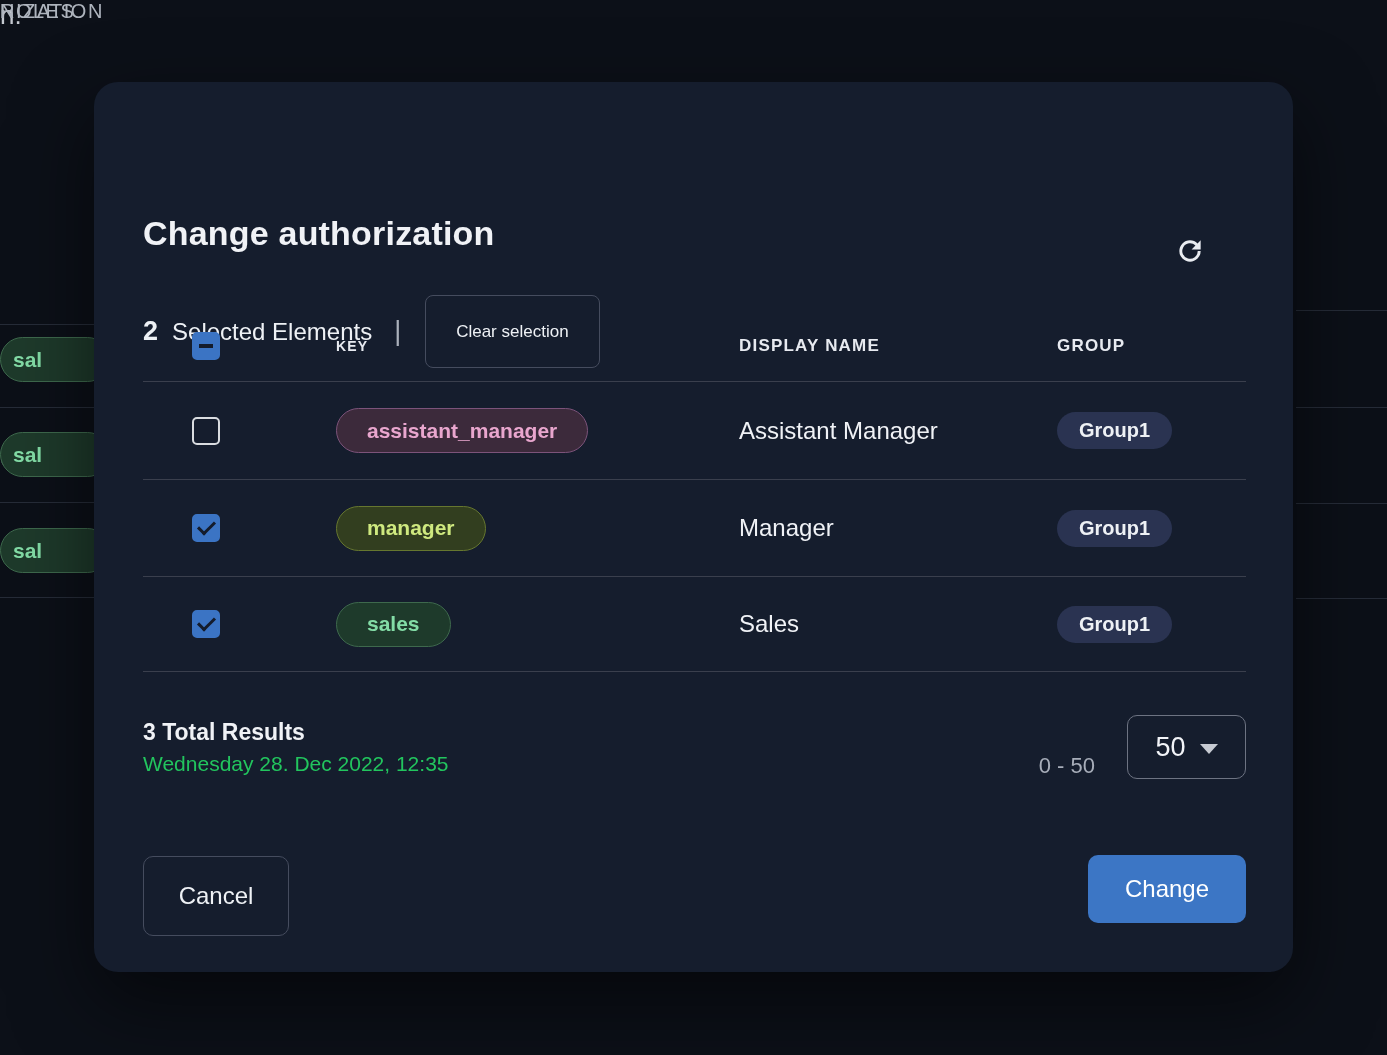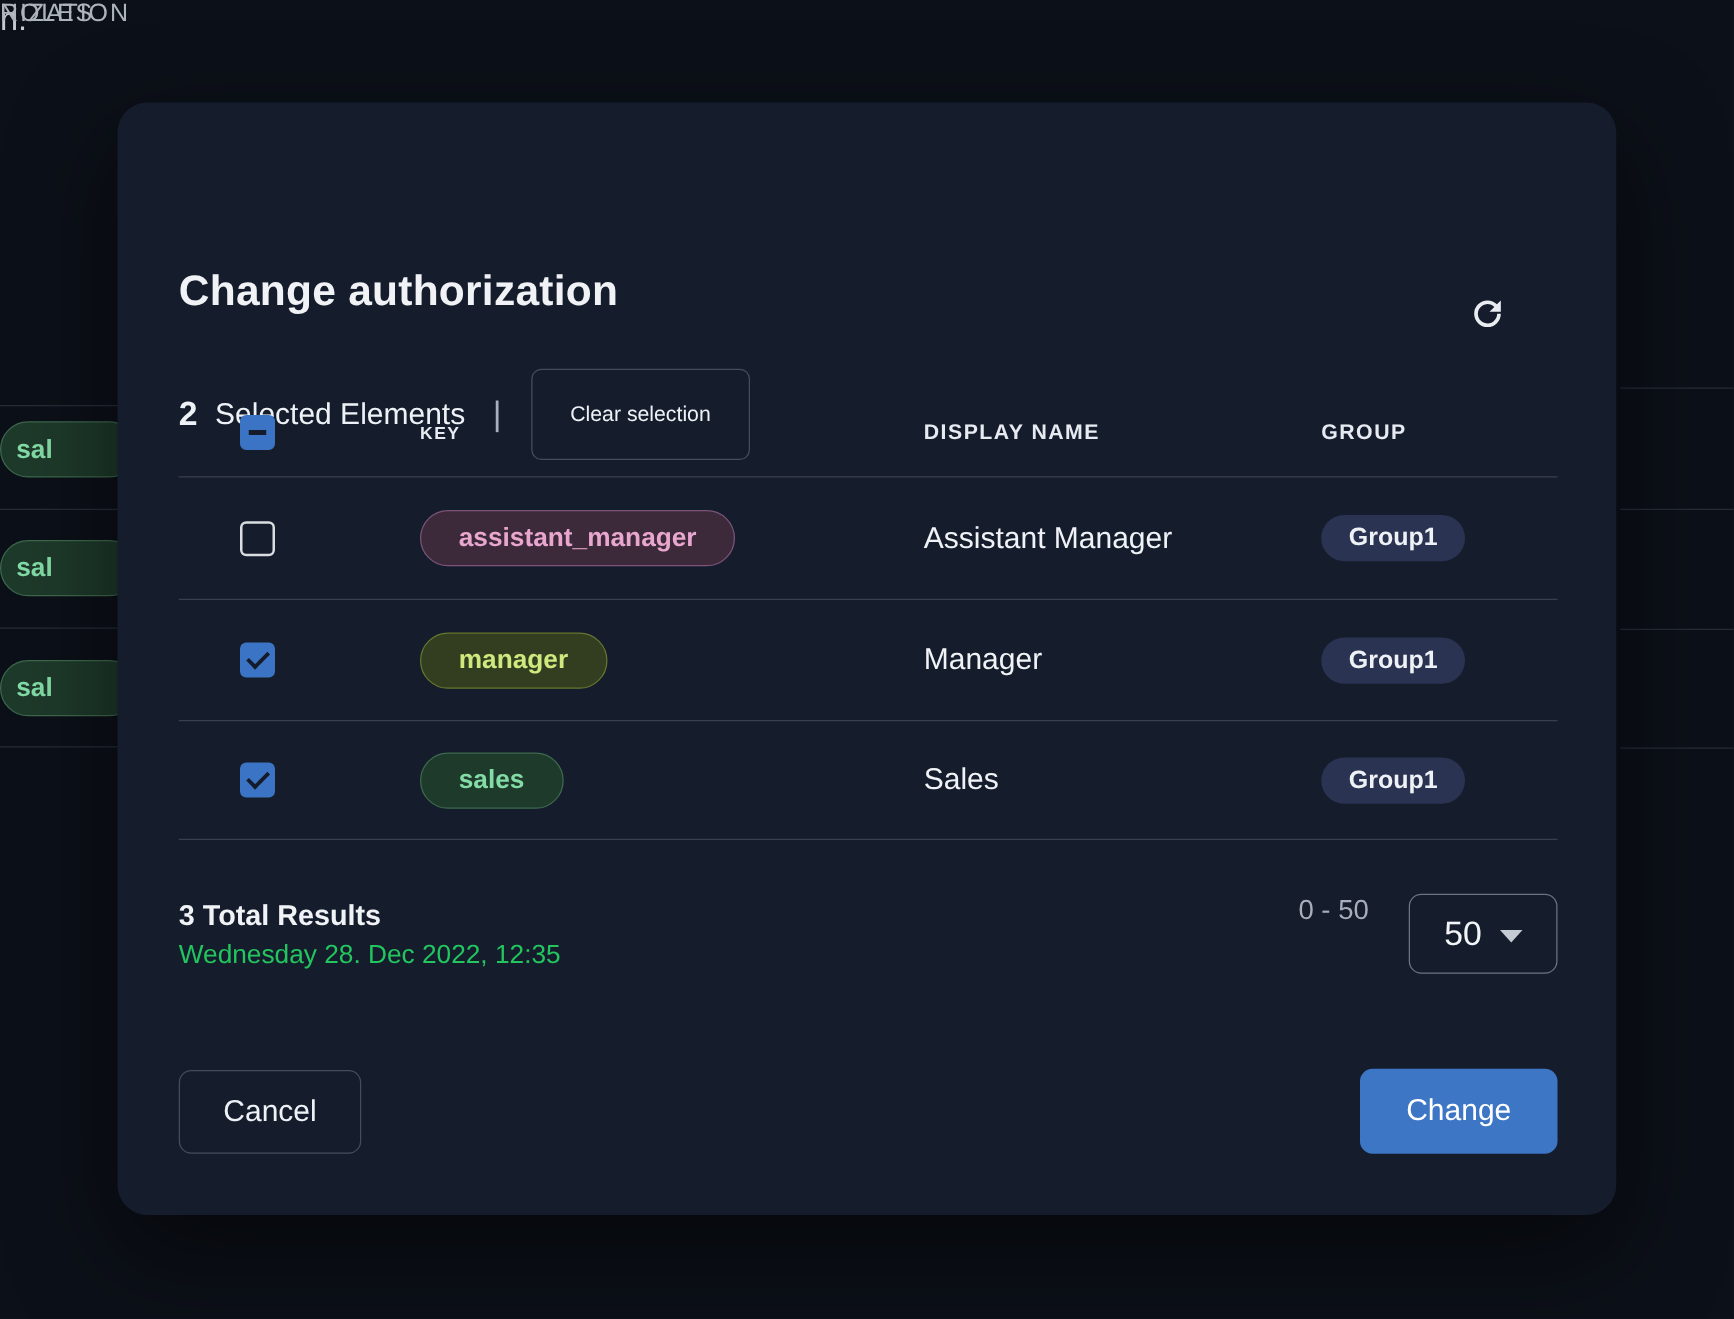--- a/index.html
+++ b/index.html
@@ -103,7 +103,7 @@
   .results-block { position:absolute; left:49px; top:637px; }
   .results-total { font-size:23px; font-weight:600; color:#f0f2f6; }
   .results-date { font-size:21px; color:#22c55e; margin-top:6px; }
-  .paging { position:absolute; right:47px; top:633px; height:64px; display:flex; align-items:flex-start; }
+  .paging { position:absolute; right:47px; top:633px; height:64px; display:flex; align-items:flex-end; }
   .range-label { font-size:22px; color:#a7adb9; margin-right:32px; }
   .page-size {
     width:119px; height:64px; border:1.5px solid #6d7382; border-radius:10px;

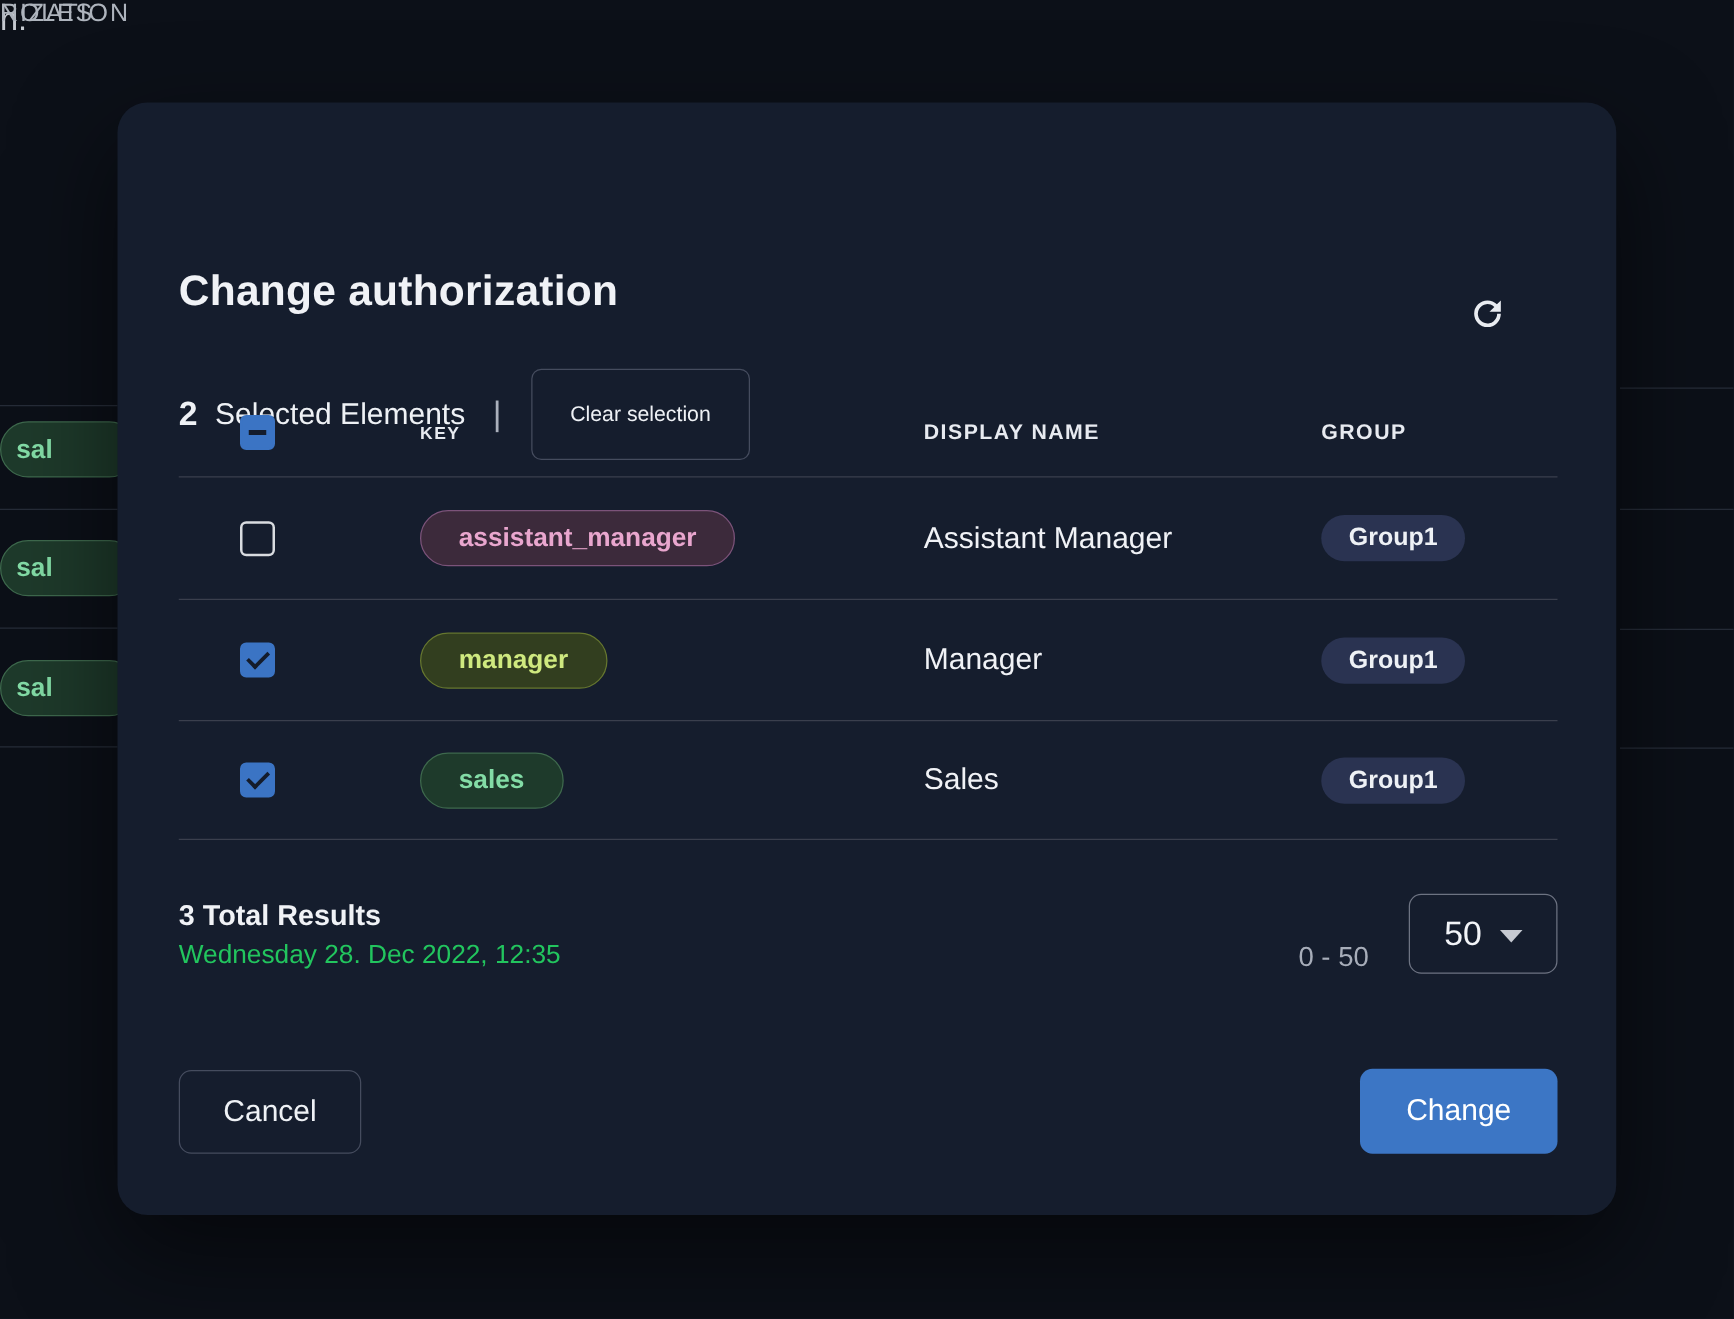--- a/index.html
+++ b/index.html
@@ -119,7 +119,7 @@
 
   
   .cancel-btn {
-    position:absolute; left:49px; top:774px; width:146px; height:67px;
+    position:absolute; left:49px; top:774px; width:146px; height:80px;
     border:1px solid #454c5e; border-radius:10px; background:transparent;
     color:#eef1f5; font-size:24px; font-family:"Liberation Sans", sans-serif; cursor:pointer;
   }

